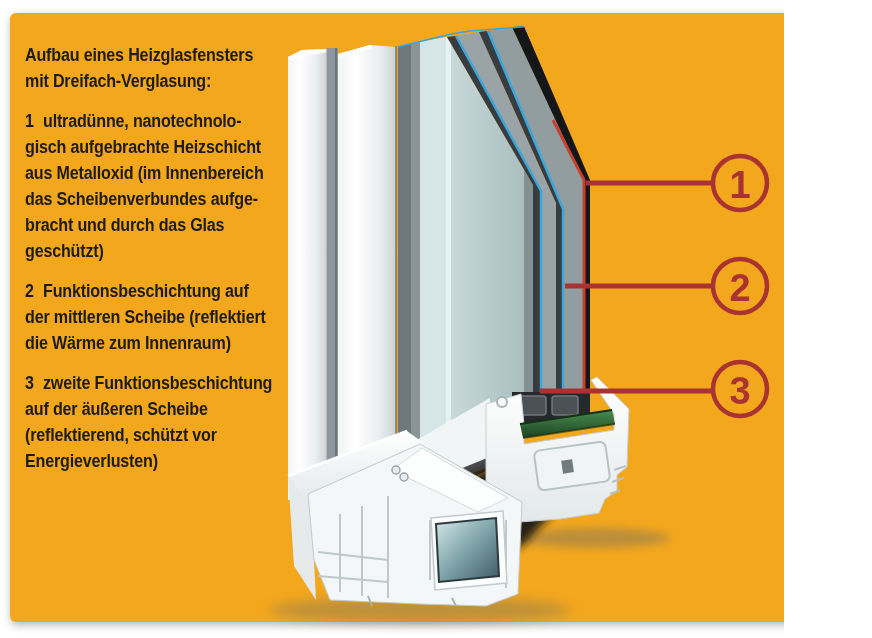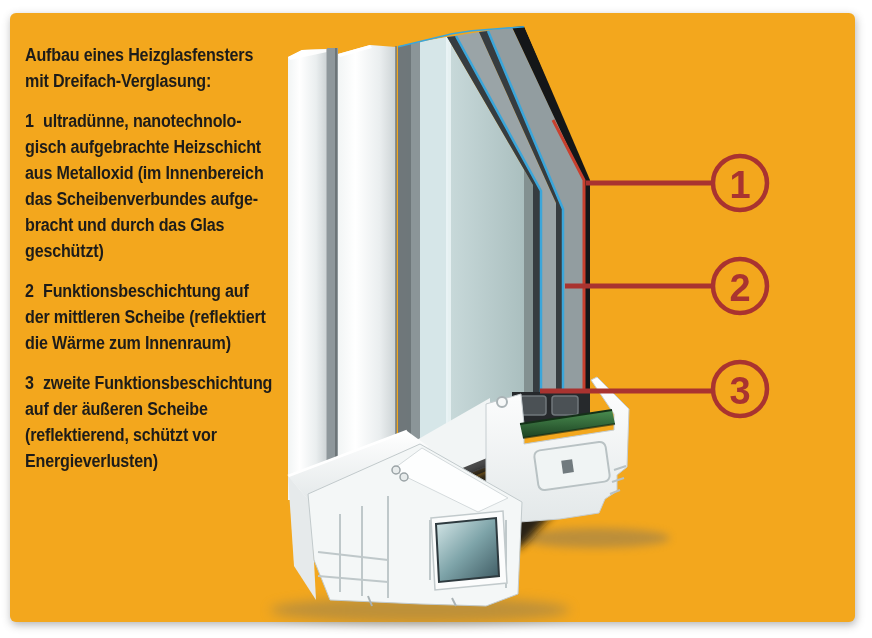--- a/index.html
+++ b/index.html
@@ -3,7 +3,7 @@
 <meta charset="utf-8">
 <style>
   html,body{margin:0;padding:0;}
-  .page{position:relative;width:872px;height:638px;background:#ffffff;overflow:hidden;
+  .page{position:relative;width:784px;height:638px;background:#ffffff;overflow:hidden;
         font-family:"Liberation Sans",sans-serif;}
   .panel{position:absolute;left:10px;top:13px;width:845px;height:609px;background:#F3A71D;
          border-radius:6px;box-shadow:1px 3px 8px rgba(90,90,90,.45);}

